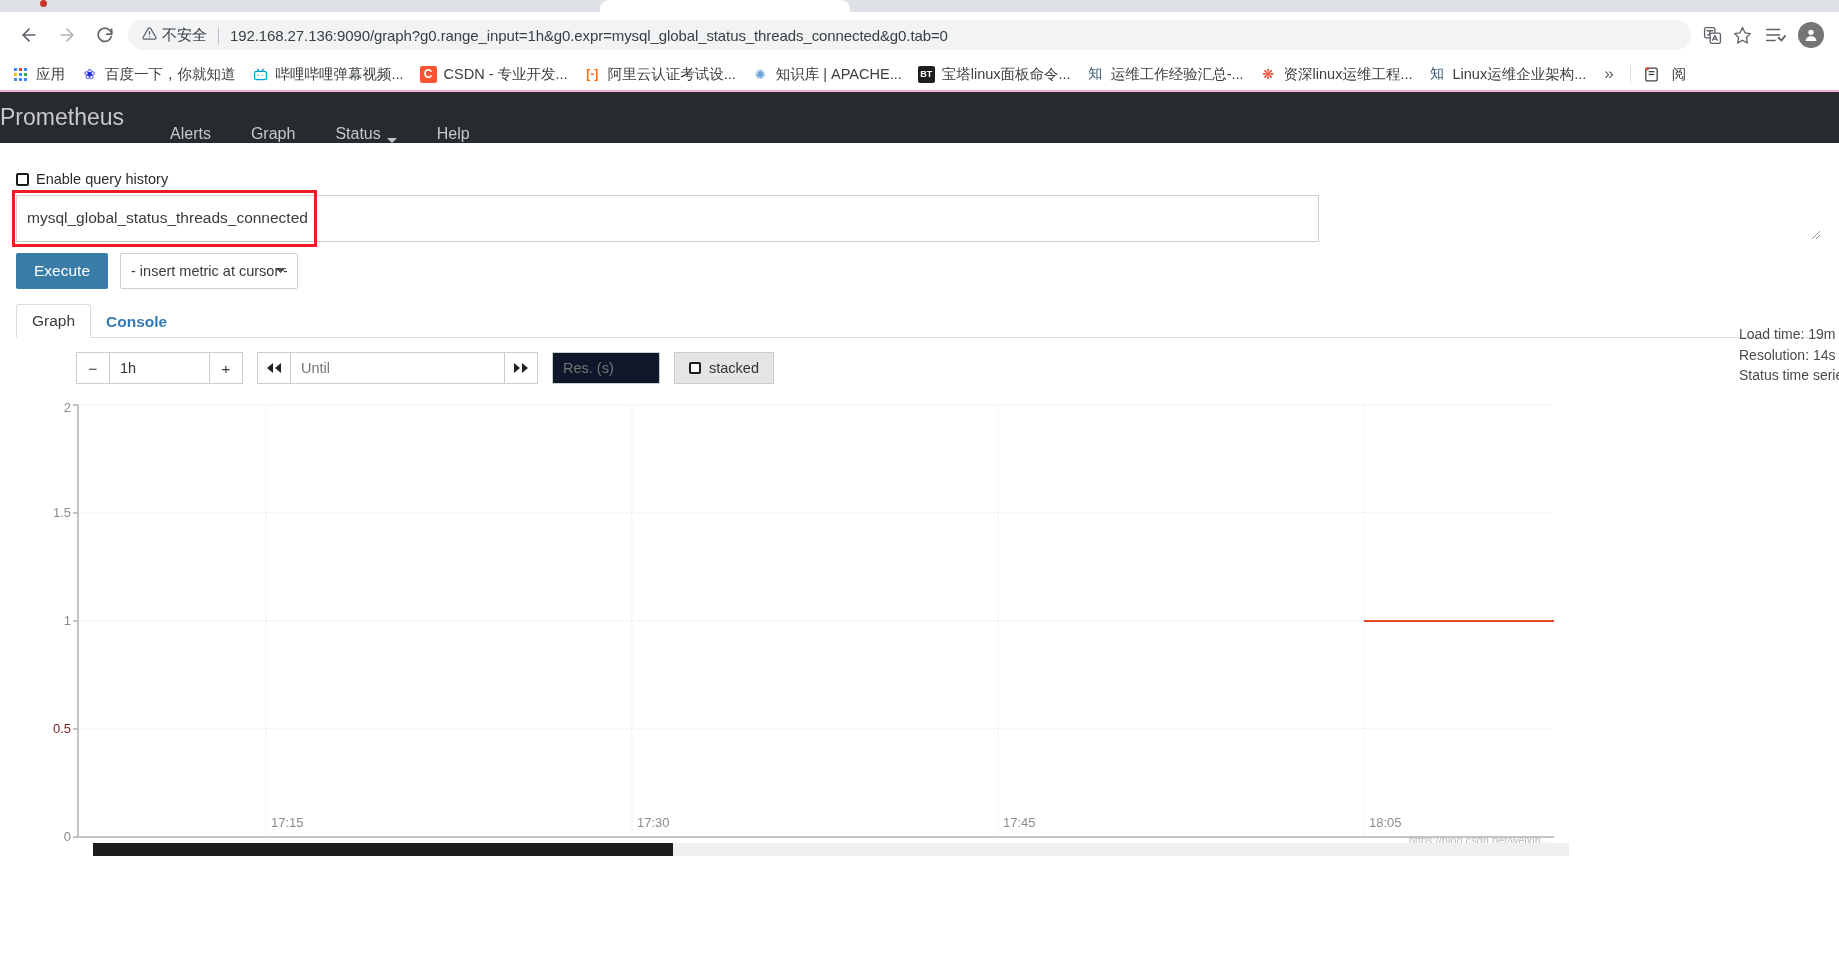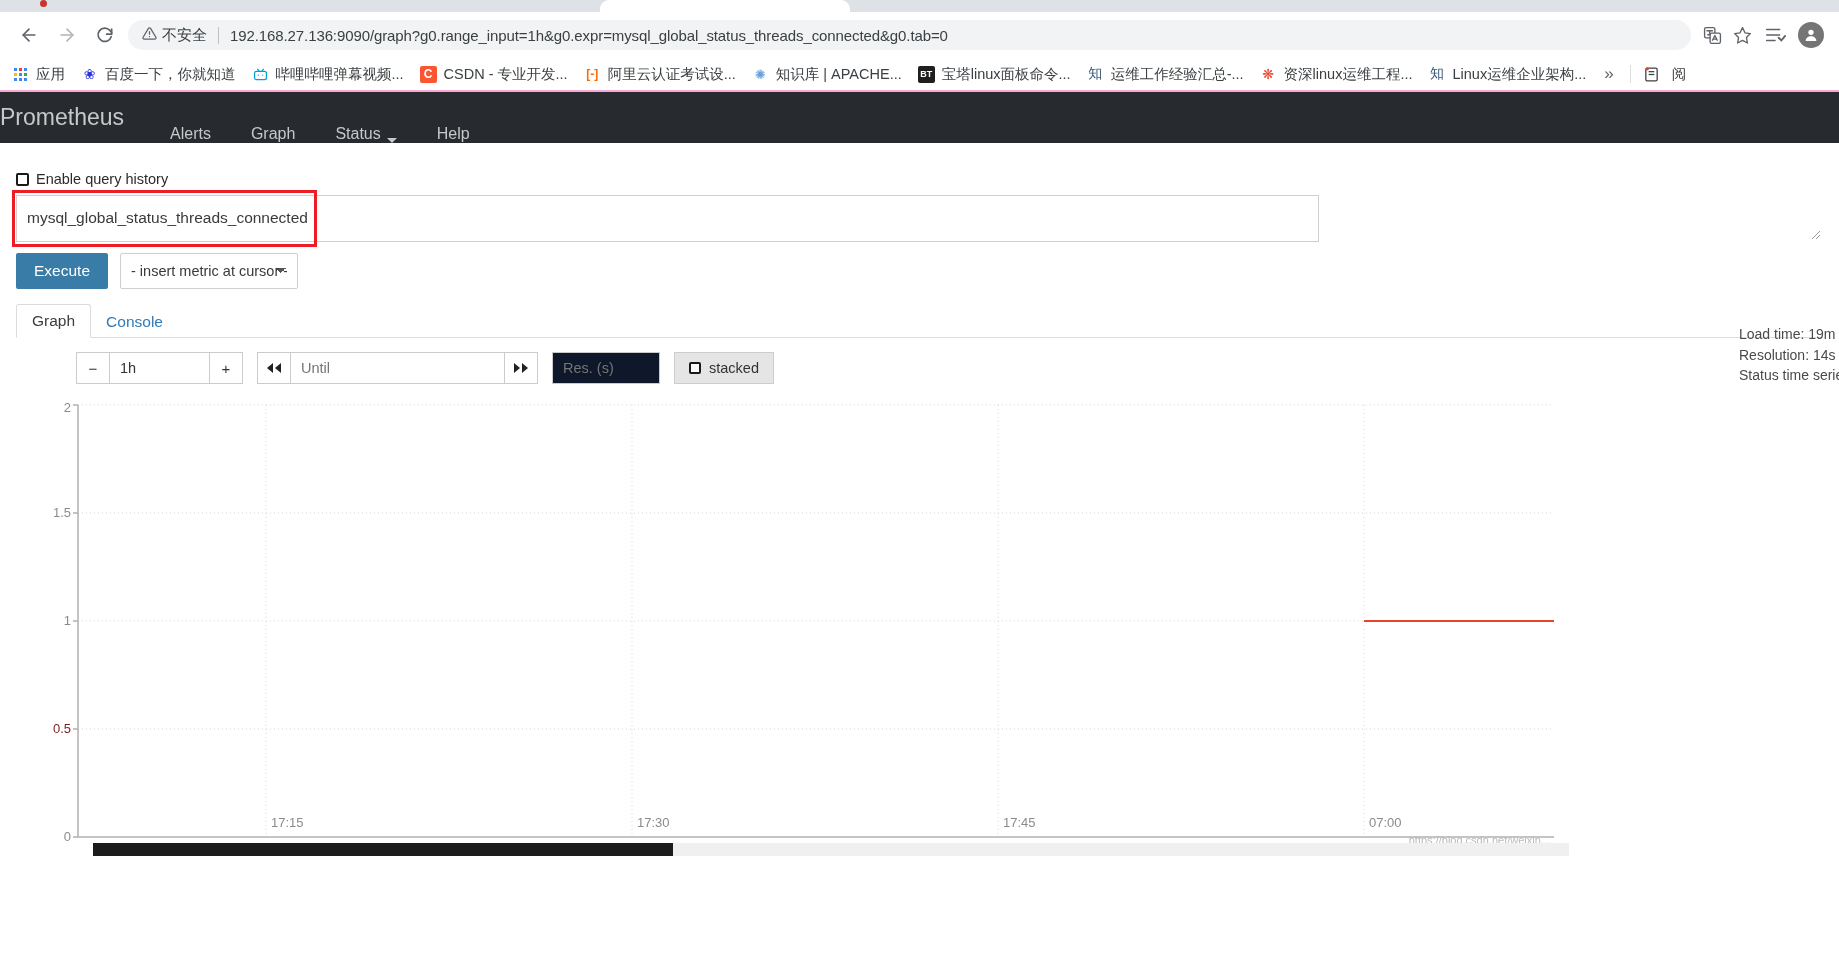--- a/index.html
+++ b/index.html
@@ -307,7 +307,7 @@
     border-bottom: 1px solid #fff;
     border-radius: 3px 3px 0 0;
   }
-  .ptab.inactive { color: #337ab7; }
+  .ptab.inactive { color: #337ab7; font-weight: bold; }
 
   
   #graph-controls {

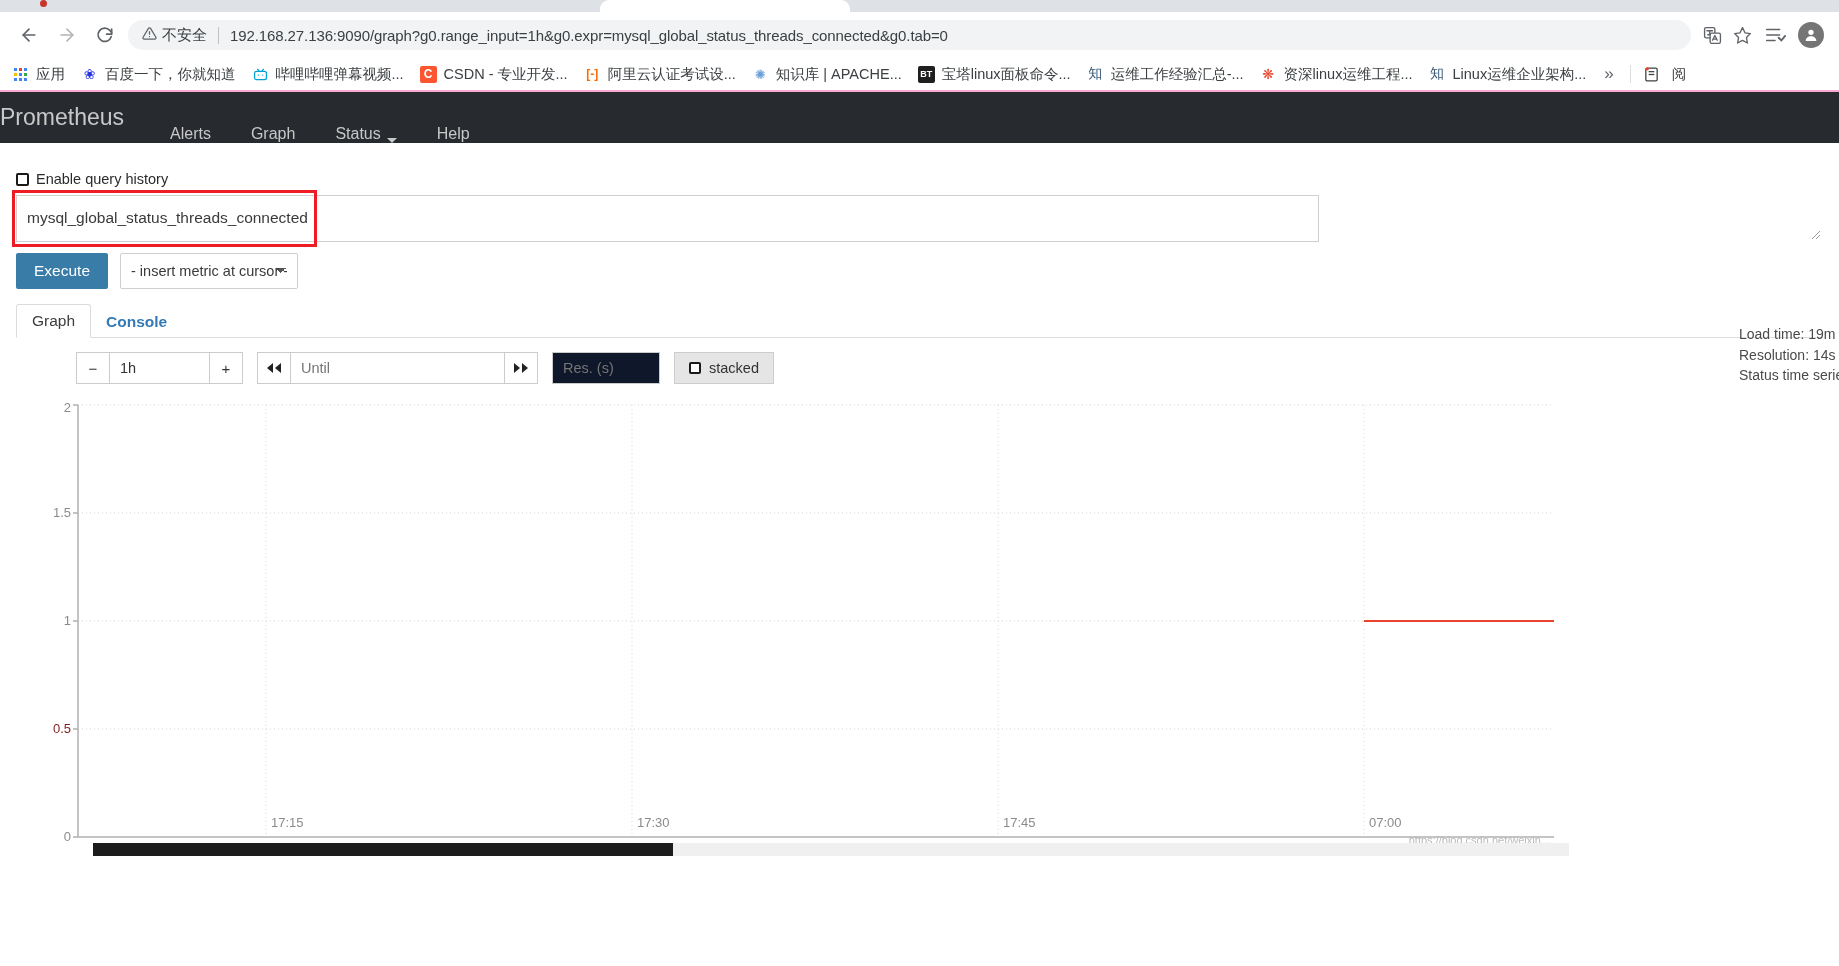--- a/index.html
+++ b/index.html
@@ -676,7 +676,7 @@
     <div style="position:absolute;left:240px;top:415px;font-size:13px;color:#8b8b8b;">17:15</div>
     <div style="position:absolute;left:606px;top:415px;font-size:13px;color:#8b8b8b;">17:30</div>
     <div style="position:absolute;left:972px;top:415px;font-size:13px;color:#8b8b8b;">17:45</div>
-    <div style="position:absolute;left:1338px;top:415px;font-size:13px;color:#8b8b8b;">07:00</div>
+    <div style="position:absolute;left:1338px;top:415px;font-size:13px;color:#8b8b8b;">18:05</div>
 
     <div id="watermark">https://blog.csdn.net/weixin...</div>
 

